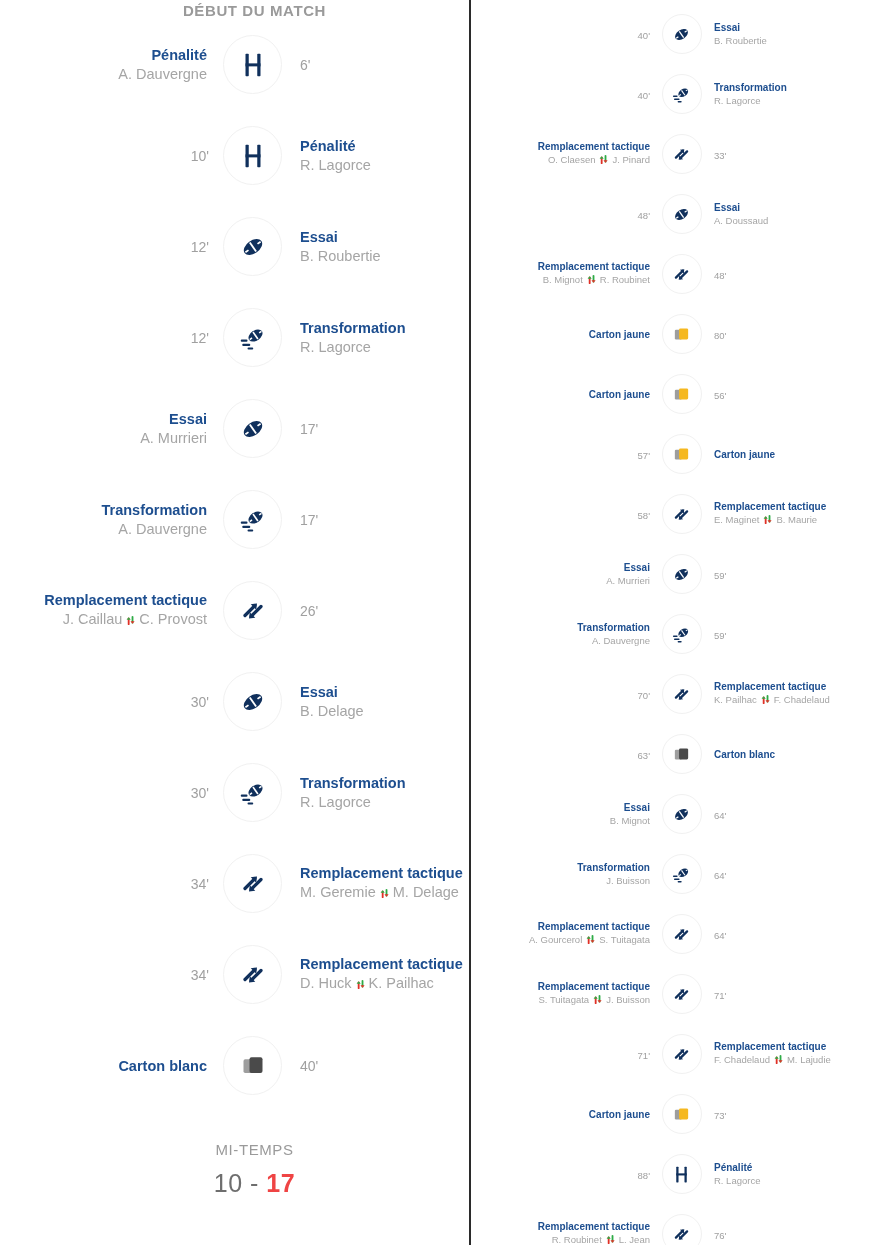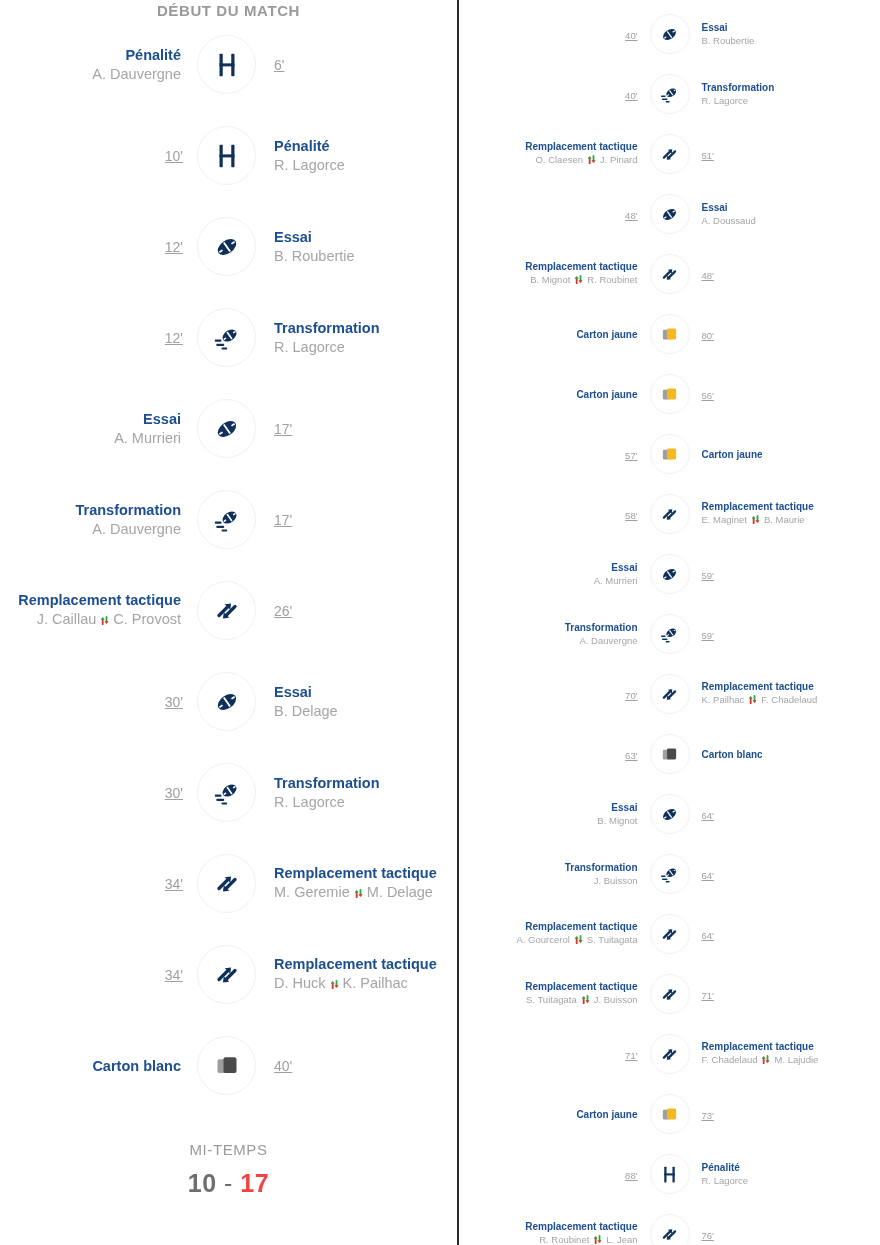--- a/index.html
+++ b/index.html
@@ -8,7 +8,7 @@
     font-family:"Liberation Sans","DejaVu Sans",sans-serif;
     overflow:hidden;position:relative;
   }
-  .board{position:absolute;inset:0;display:flex;}
+  .board{position:absolute;inset:0;display:flex;margin-left:26px;}
 
   
   .col{position:relative;overflow:hidden;}

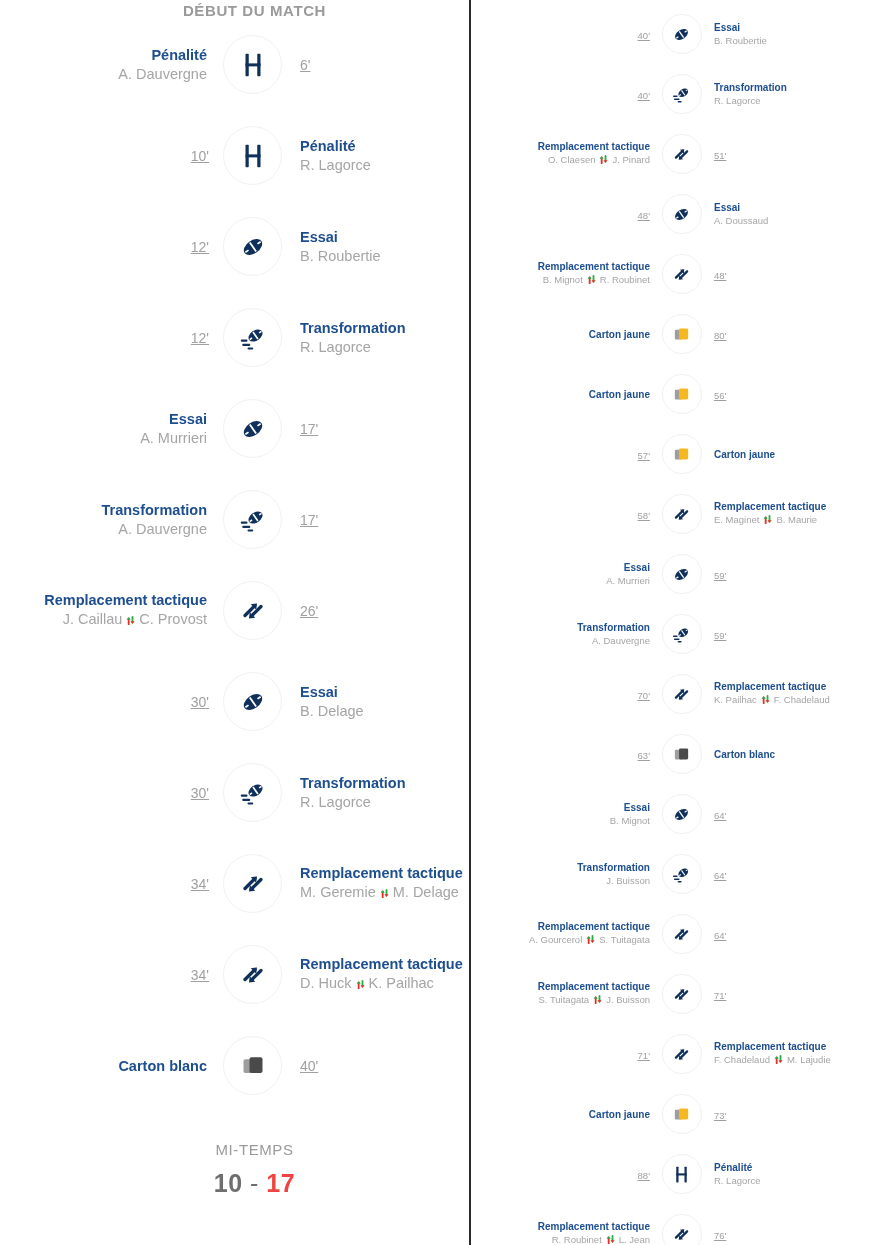--- a/index.html
+++ b/index.html
@@ -59,7 +59,7 @@
   .right-inner .title{font-size:10px;}
   .right-inner .sub{font-size:9.5px;margin-top:2px;}
 
-  .minute{color:#a0a0a0;white-space:nowrap;text-decoration:underline;}
+  .minute{color:#a0a0a0;white-space:nowrap;}
   .left-inner .minute{font-size:14px;}
   .right-inner .minute{font-size:9.5px;}
 

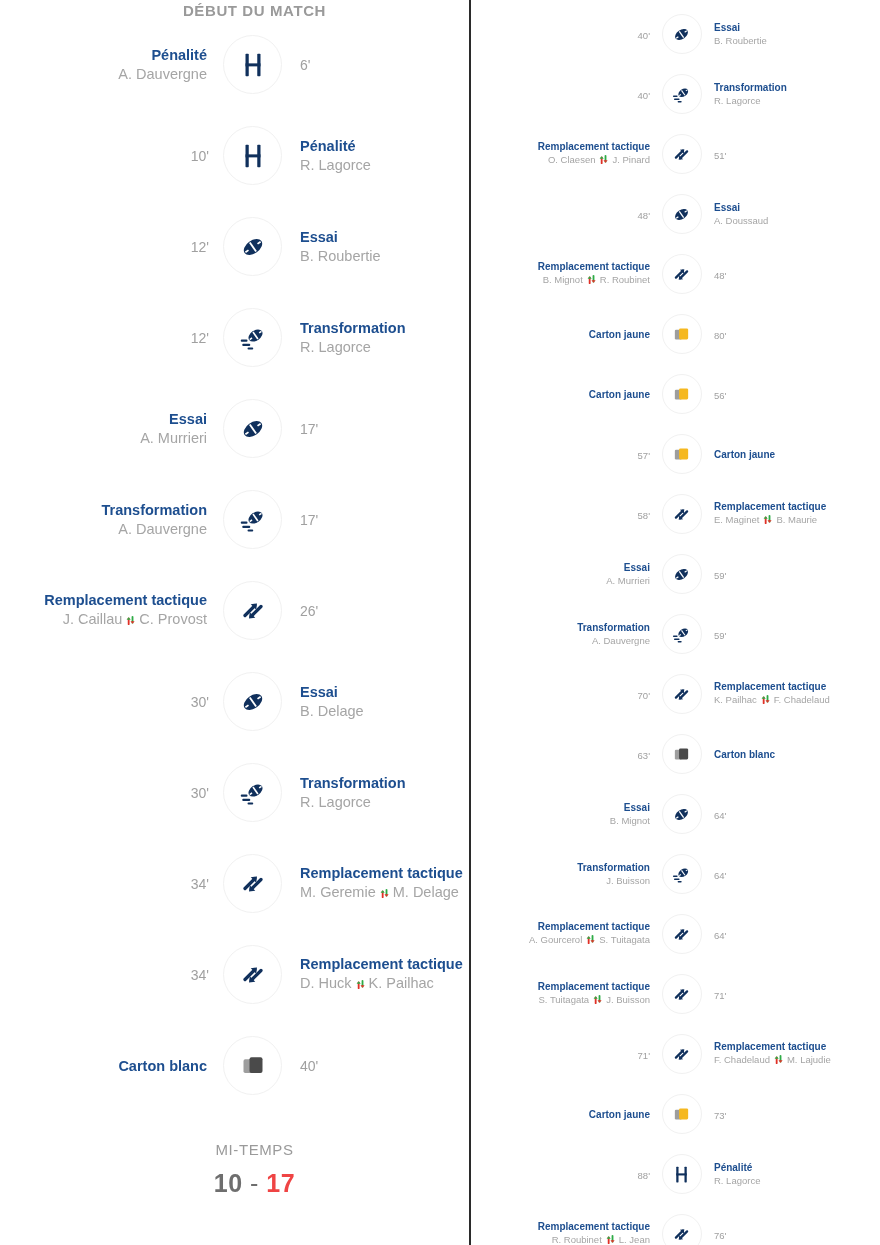--- a/index.html
+++ b/index.html
@@ -377,7 +377,7 @@
                 <path d="M13.8 17.4 L8.8 18.0 L9.4 13.0 Z" fill="#10305c"></path>
               </svg>
             </div>
-            <div class="side away"><span class="minute">51'</span></div>
+            <div class="side away"><span class="minute">33'</span></div>
           </div>
           <div class="row">
             <div class="side home"><span class="minute">48'</span></div>

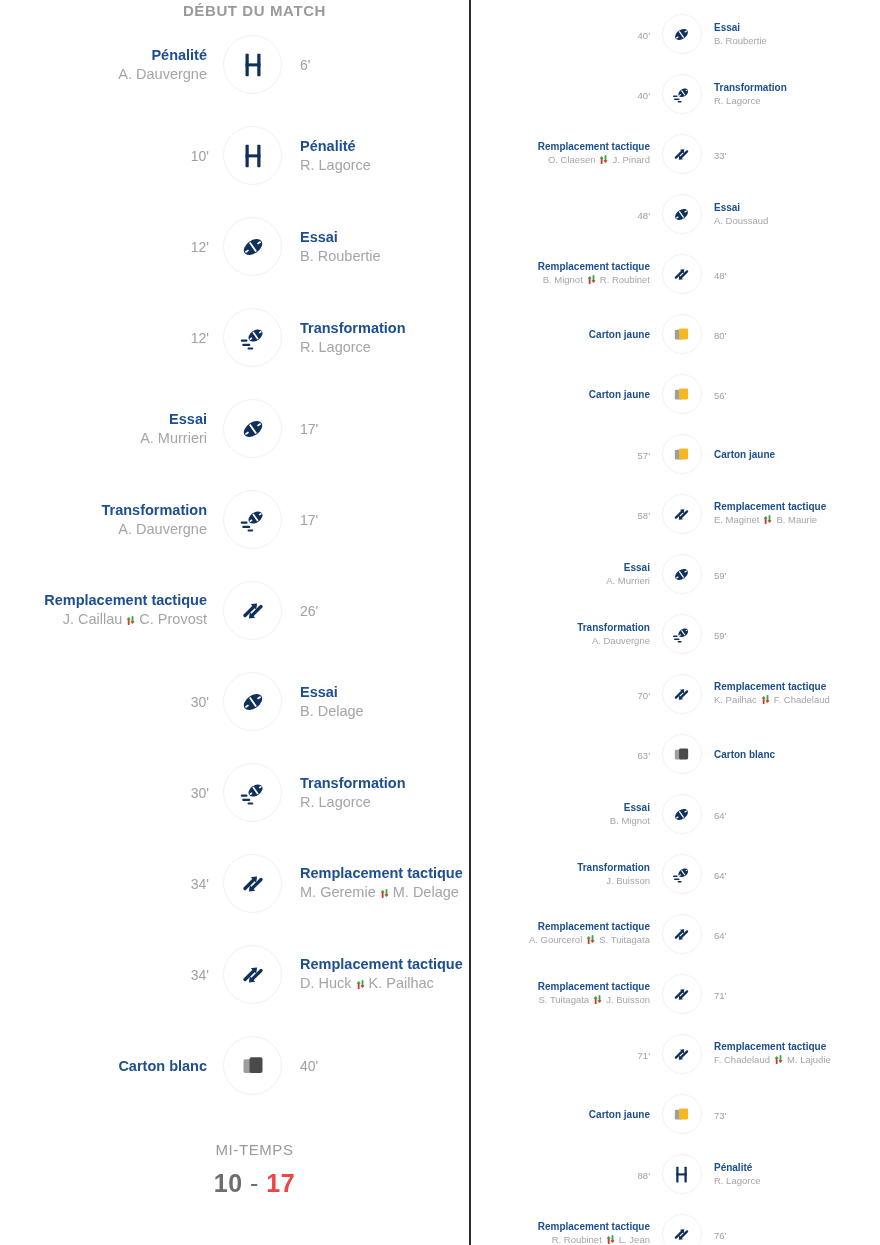--- a/index.html
+++ b/index.html
@@ -33,7 +33,7 @@
   .halftime .score{
     margin-top:11px;font-size:25px;color:#3b3b3b;letter-spacing:.5px;
   }
-  .halftime .score .home{color:#6e6e6e;font-weight:700;}
+  .halftime .score .home{color:#6e6e6e;font-weight:400;}
   .halftime .score .sep{color:#6e6e6e;font-weight:400;}
   .halftime .score .away{color:#ef4444;font-weight:bold;}
 

